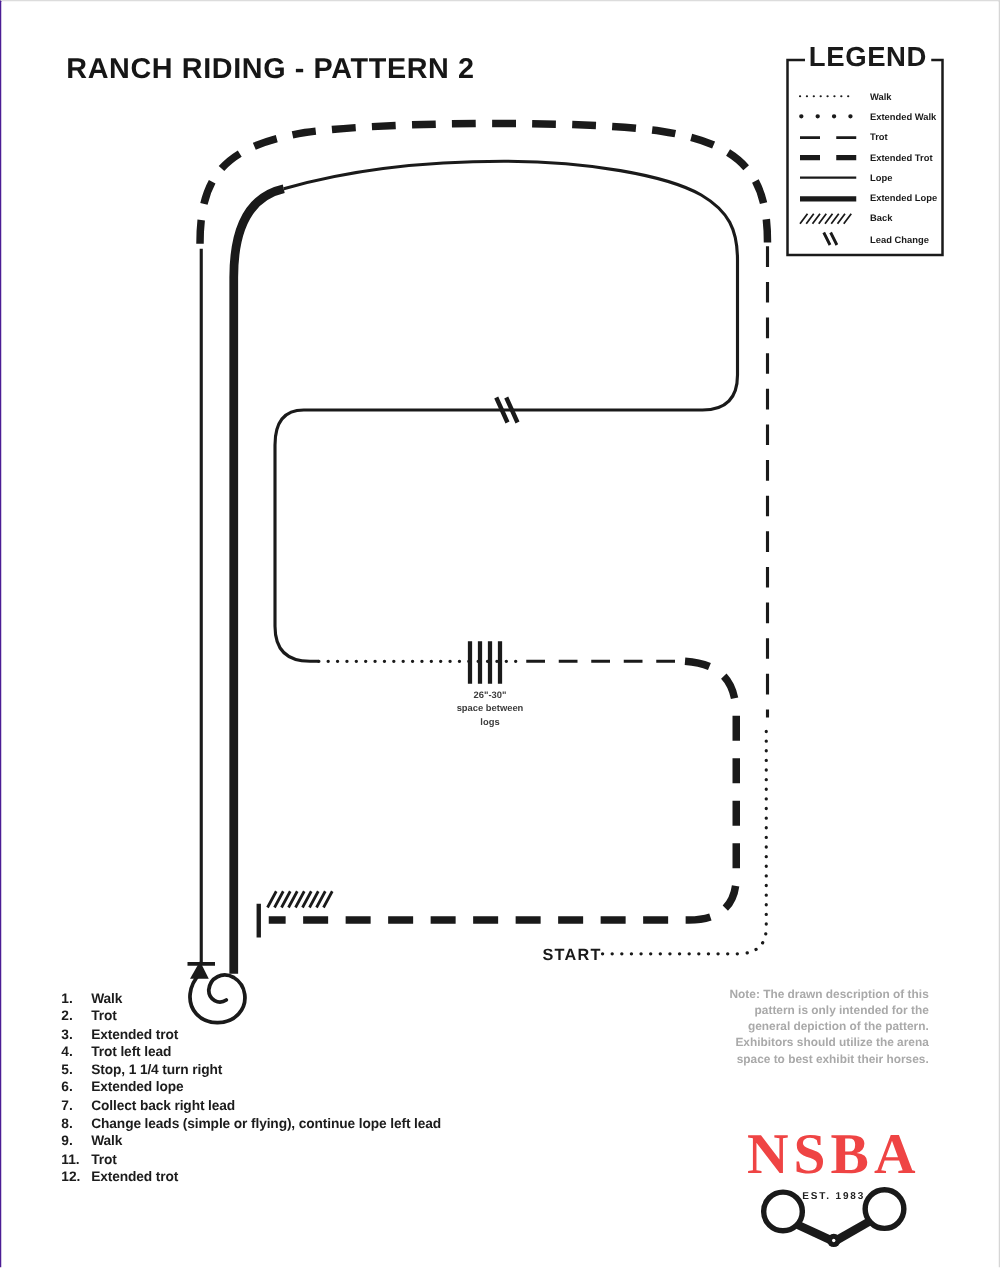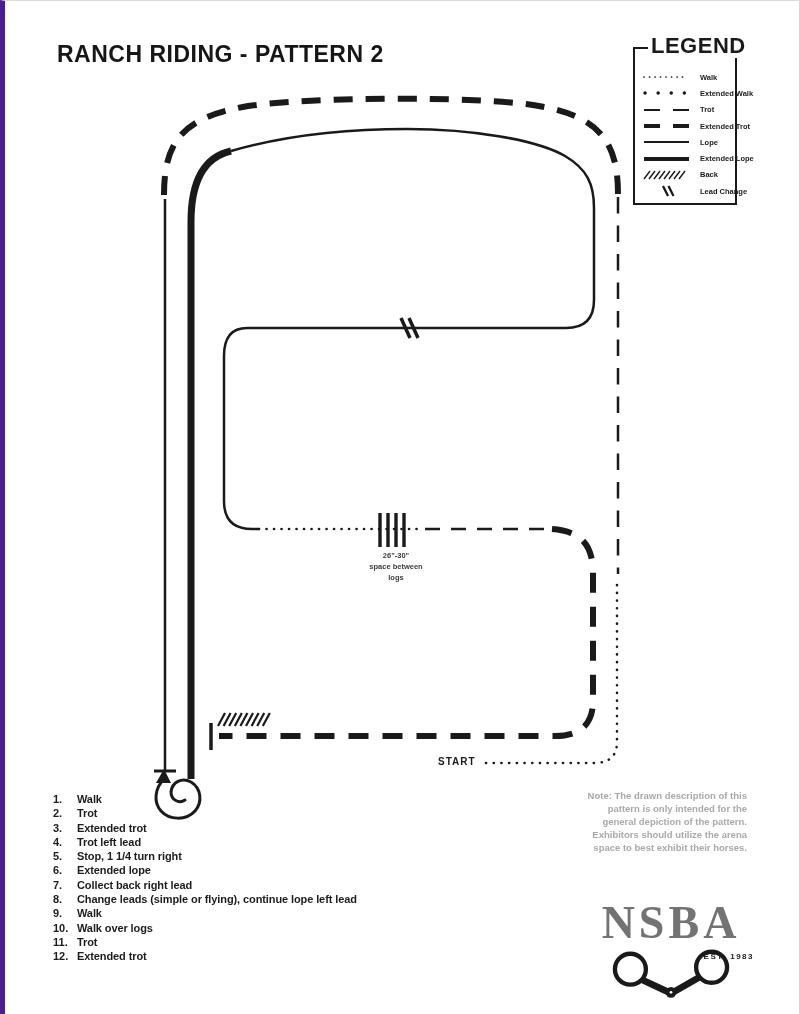--- a/index.html
+++ b/index.html
@@ -8,7 +8,7 @@
   .page {
     position:relative; width:800px; height:1014px; background:#fff;
     font-family:"Liberation Sans", sans-serif; color:var(--ink);
-    border-top:1px solid #dcdcdc; border-left:5px solid #4c1d95; border-right:1px solid #d6d6d6;
+    border-top:1px solid #dcdcdc; border-left:1px solid #4c1d95; border-right:1px solid #d6d6d6;
     overflow:hidden;
   }
   svg { display:block; color:var(--ink); }

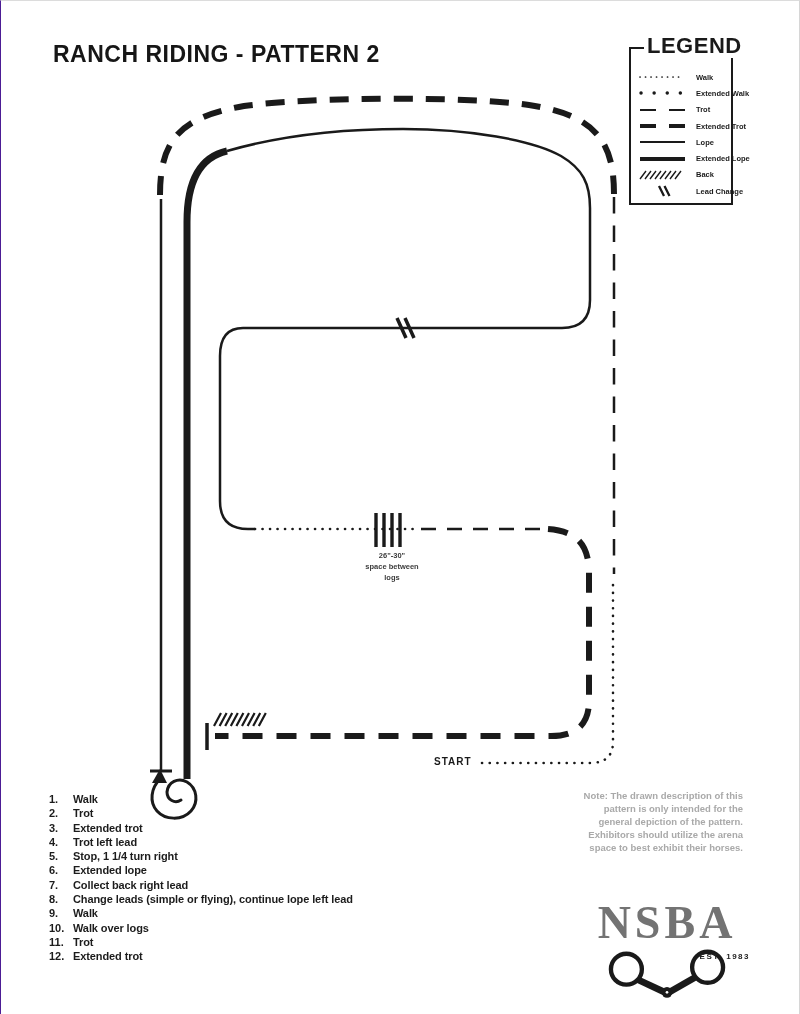--- a/index.html
+++ b/index.html
@@ -20,7 +20,7 @@
 
   
   .legend-box {
-    position:absolute; left:628px; top:46px; width:104px; height:158px;
+    position:absolute; left:628px; top:46px; width:126px; height:158px;
     border:2px solid var(--ink);
   }
   .legend-title {

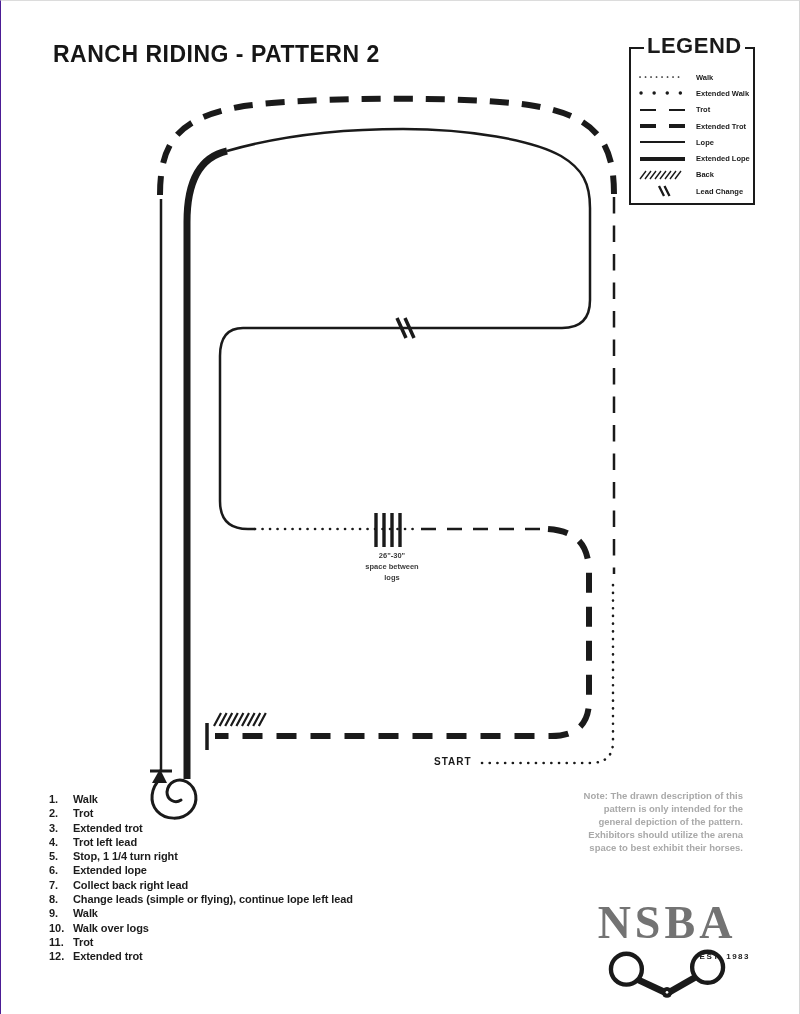--- a/index.html
+++ b/index.html
@@ -36,7 +36,7 @@
   .pattern-svg { position:absolute; left:0; top:0; }
   .start-label {
     position:absolute; left:433px; top:755px;
-    font-size:10px; font-weight:bold; letter-spacing:1px;
+    font-size:13px; font-weight:bold; letter-spacing:1px;
   }
   .logs-label {
     position:absolute; left:350px; top:549px; width:82px; text-align:center;

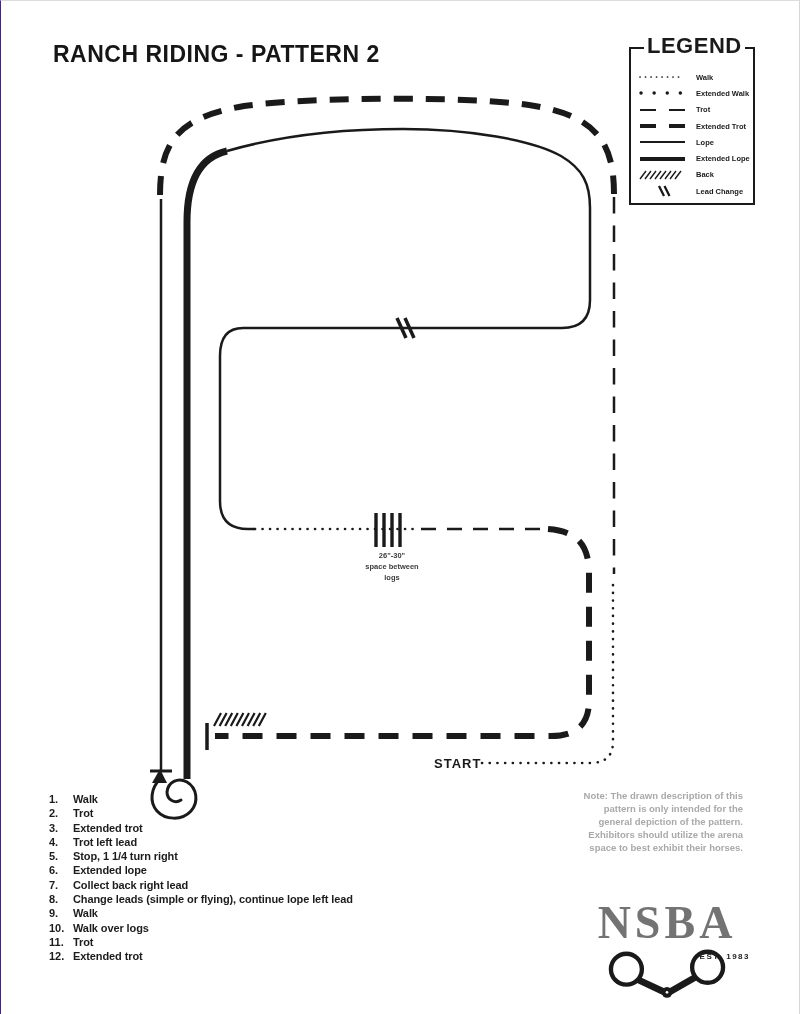--- a/index.html
+++ b/index.html
@@ -216,10 +216,6 @@
     <div class="step-row">
         <span class="step-num">9.</span>
         <span class="step-text">Walk</span>
-      </div>
-    <div class="step-row">
-        <span class="step-num">10.</span>
-        <span class="step-text">Walk over logs</span>
       </div>
     <div class="step-row">
         <span class="step-num">11.</span>

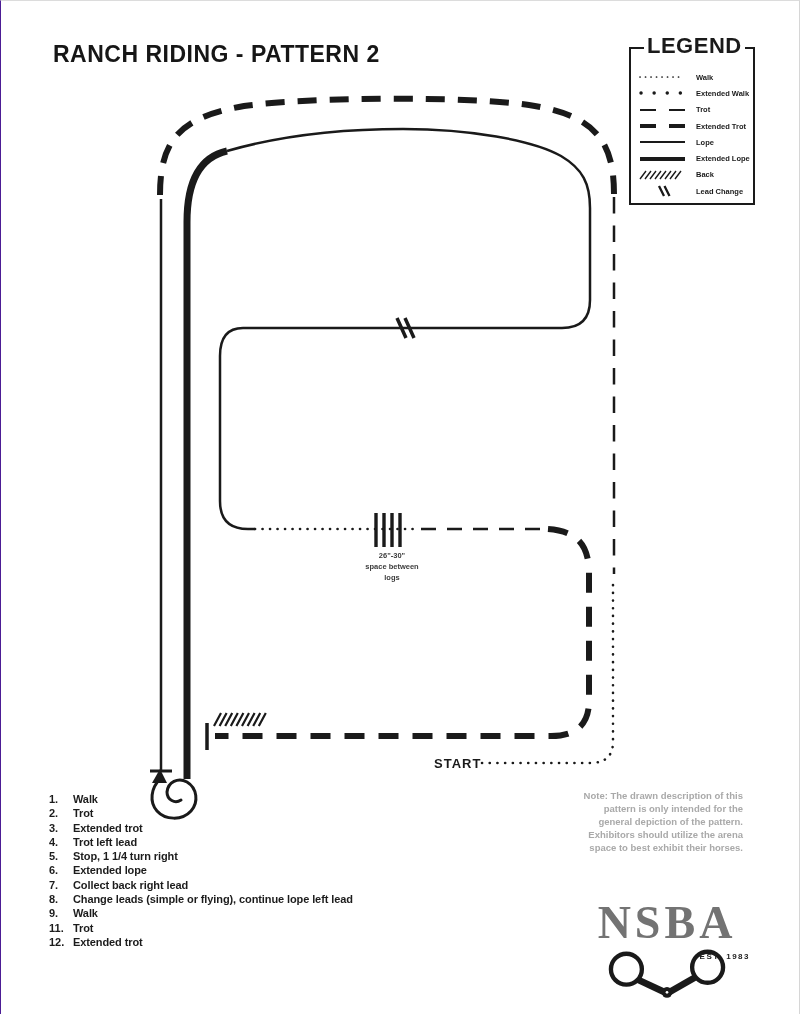--- a/index.html
+++ b/index.html
@@ -59,7 +59,7 @@
   .logo { position:absolute; left:583px; top:901px; width:166px; text-align:center; }
   .logo-name {
     font-family:"Liberation Serif", serif; font-weight:bold;
-    font-size:46px; line-height:42px; letter-spacing:4px; color:#737373;
+    font-size:46px; line-height:42px; letter-spacing:4px; color:#ef4444;
   }
   .logo-strip { position:relative; height:60px; margin-top:1px; }
   .logo-bit { position:absolute; left:50%; top:0; transform:translateX(-50%); }

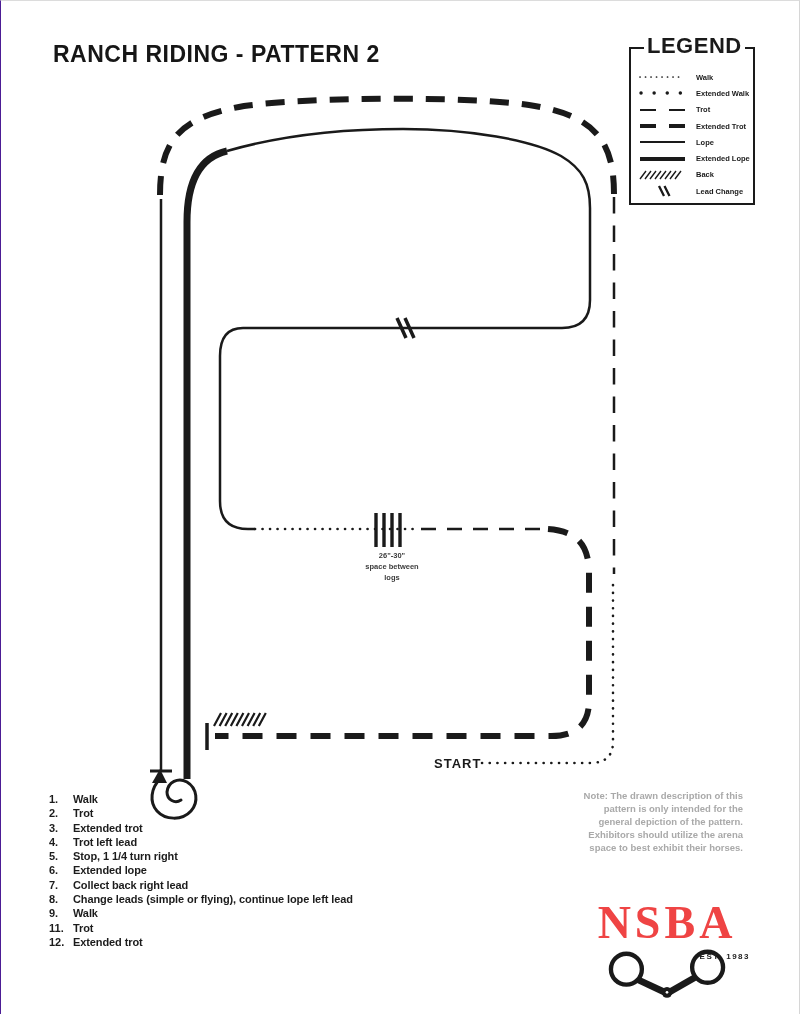--- a/index.html
+++ b/index.html
@@ -65,7 +65,7 @@
   .logo-bit { position:absolute; left:50%; top:0; transform:translateX(-50%); }
   .logo-est {
     position:absolute; left:0; right:0; top:7px;
-    font-size:8px; font-weight:bold; letter-spacing:1.5px; color:#222;text-align:right;
+    font-size:8px; font-weight:bold; letter-spacing:1.5px; color:#222;
   }
 </style>
 </head>

